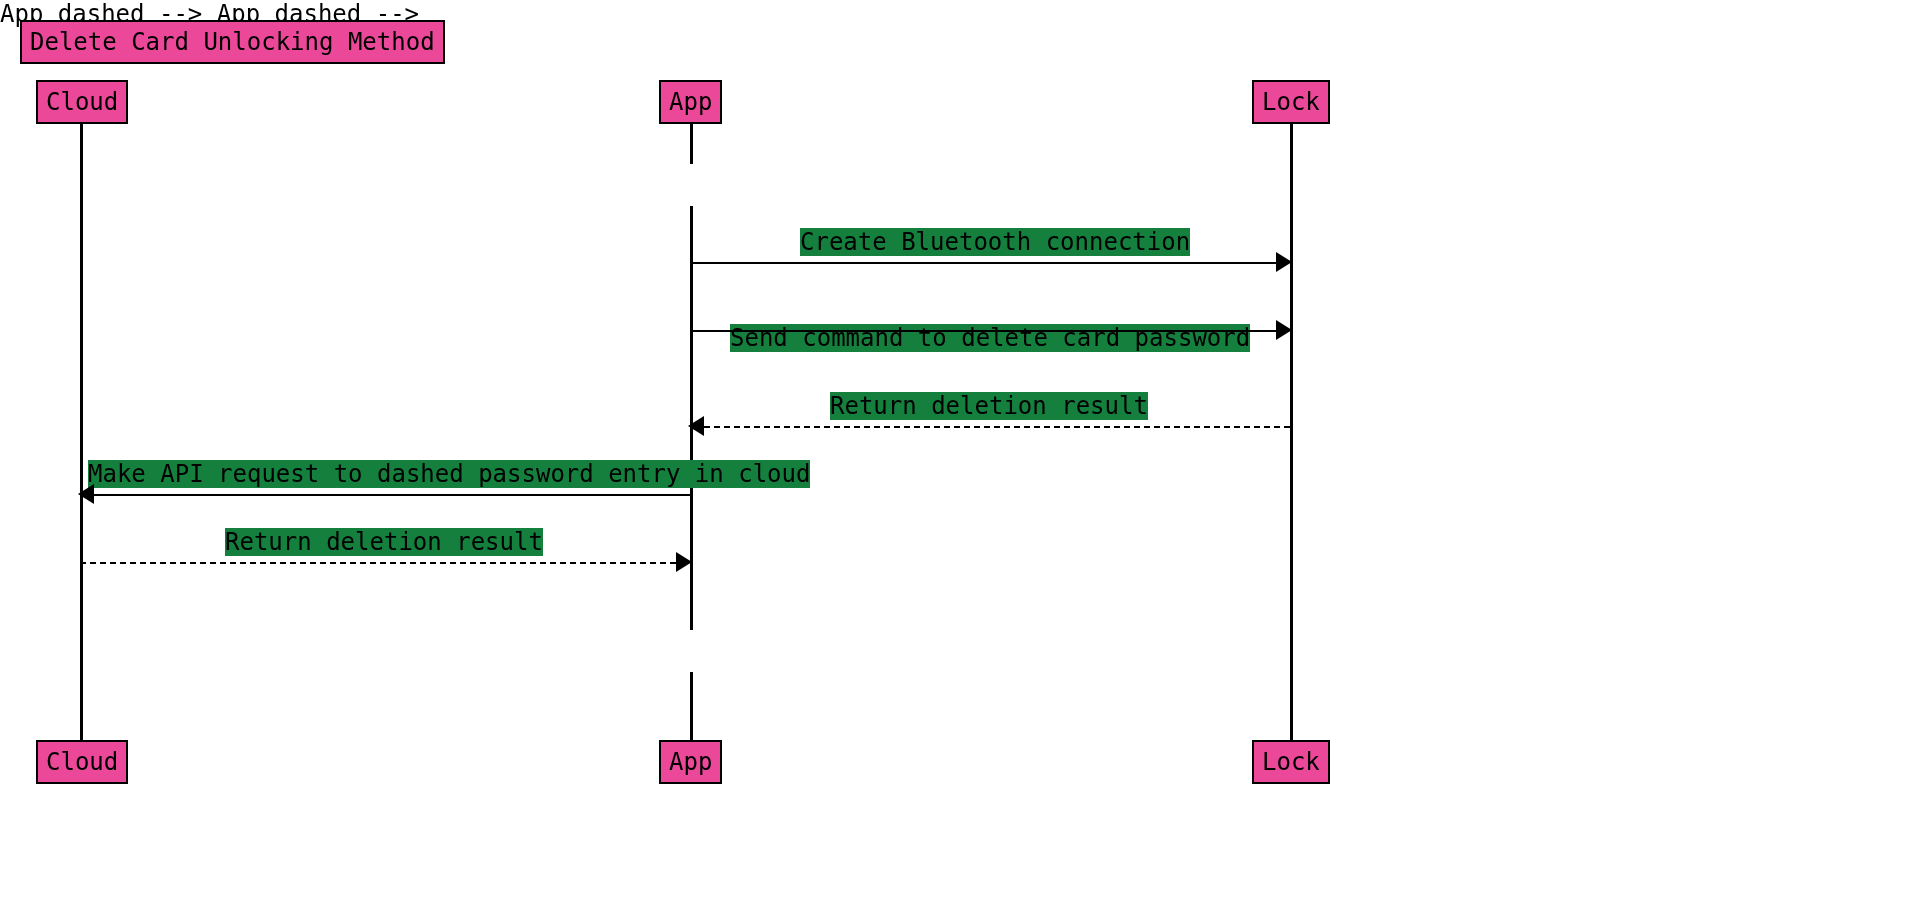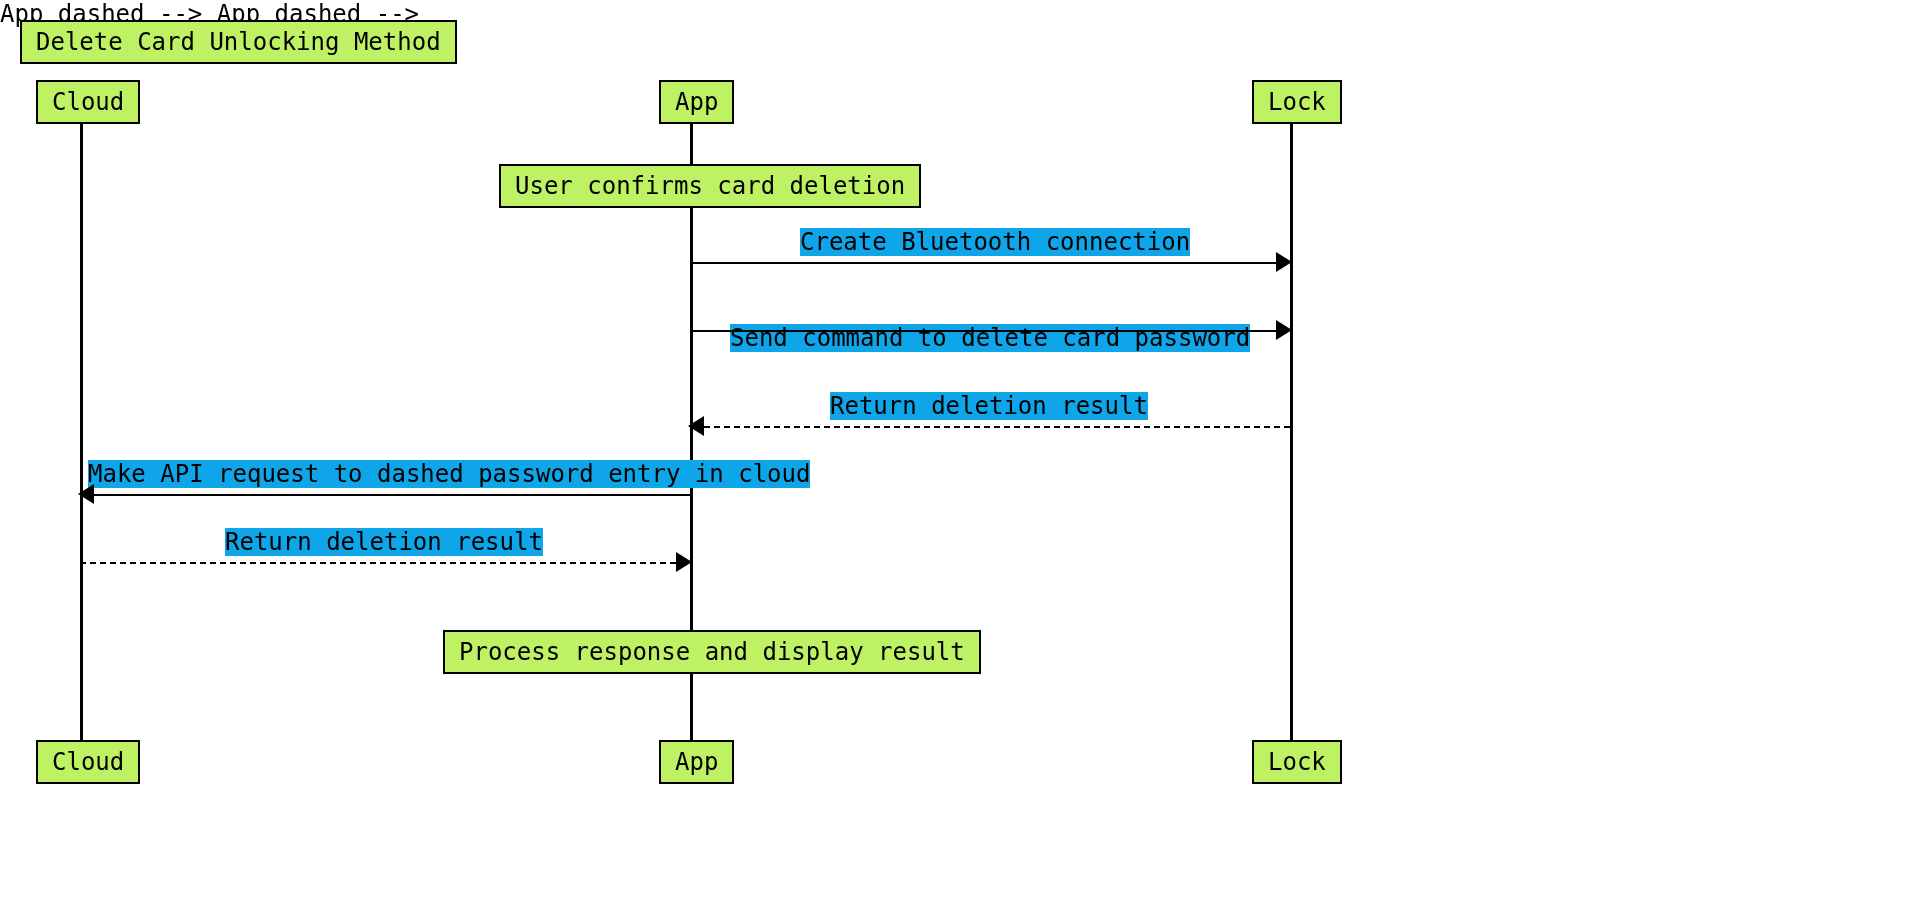--- a/index.html
+++ b/index.html
@@ -18,8 +18,8 @@
   .box {
     position: absolute;
     border: 2px solid #000;
-    background: #bef264;
-    padding: 6px 14px;
+    background: #ec4899;
+    padding: 6px 8px;
     white-space: nowrap;
   }
   .lifeline {

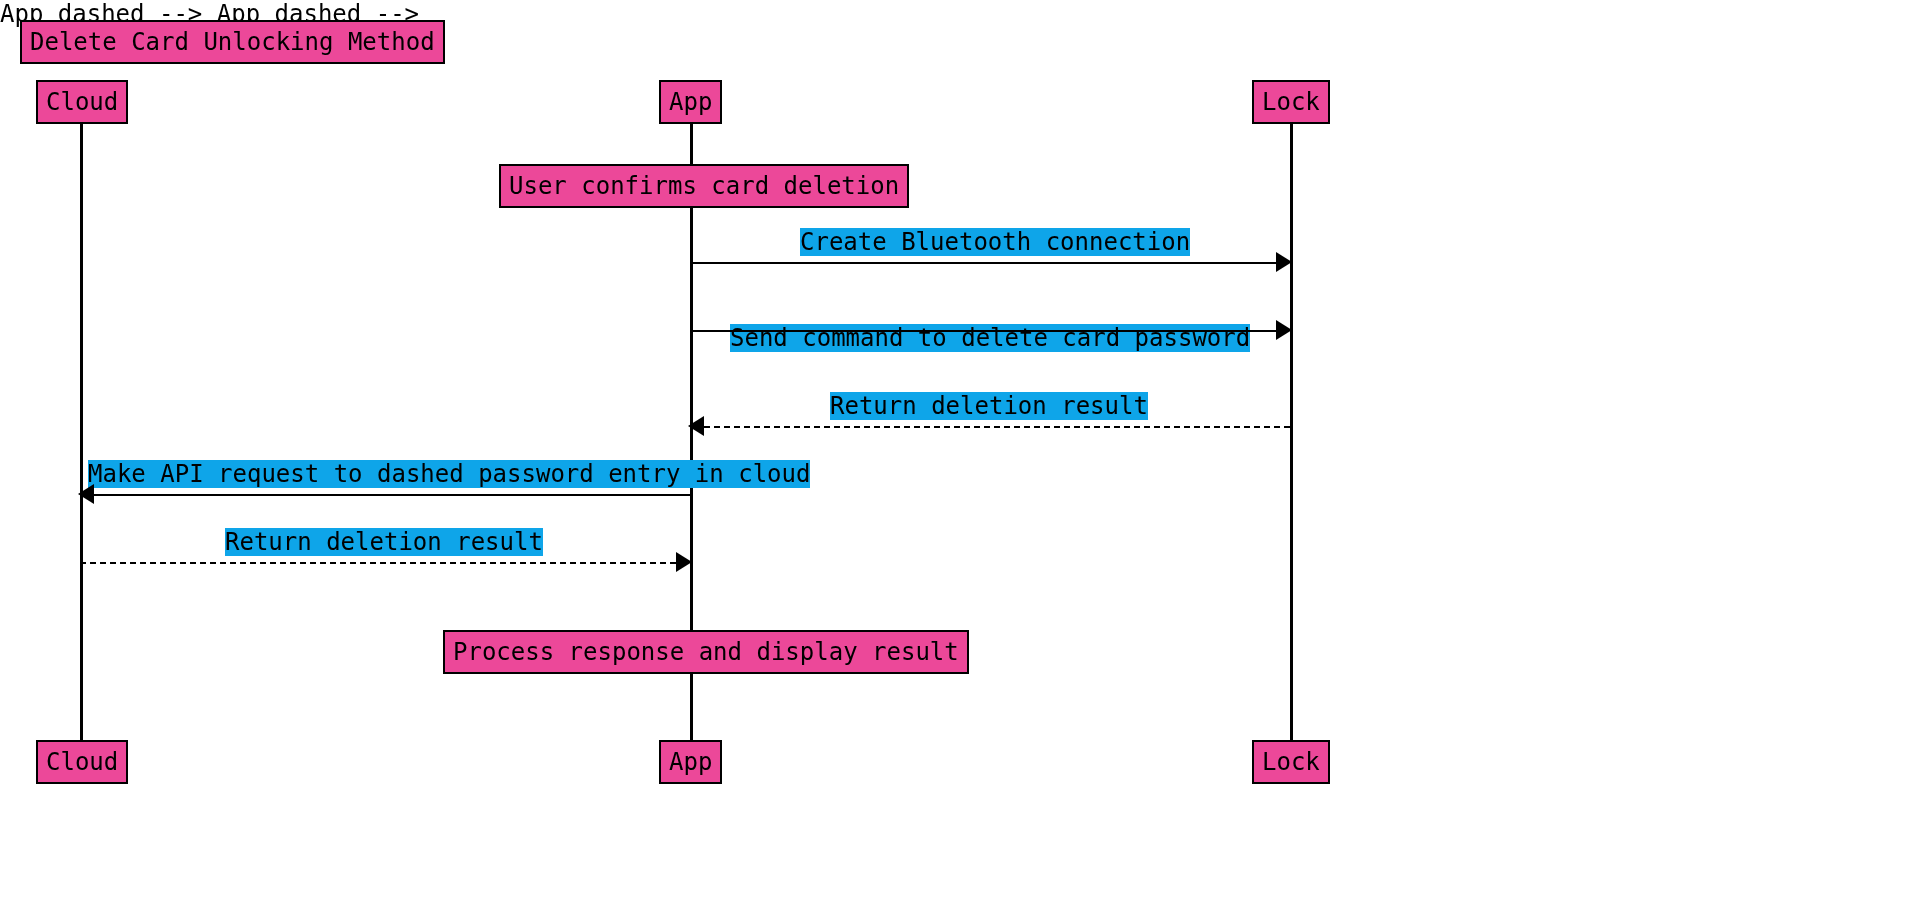--- a/index.html
+++ b/index.html
@@ -75,7 +75,6 @@
   <div class="lifeline" style="left:690px; top:124px; height:40px;"></div>
 
   
-  <div class="box" style="left:499px; top:164px;">User confirms card deletion</div>
 
   
   <div class="lifeline" style="left:690px; top:206px; height:424px;"></div>

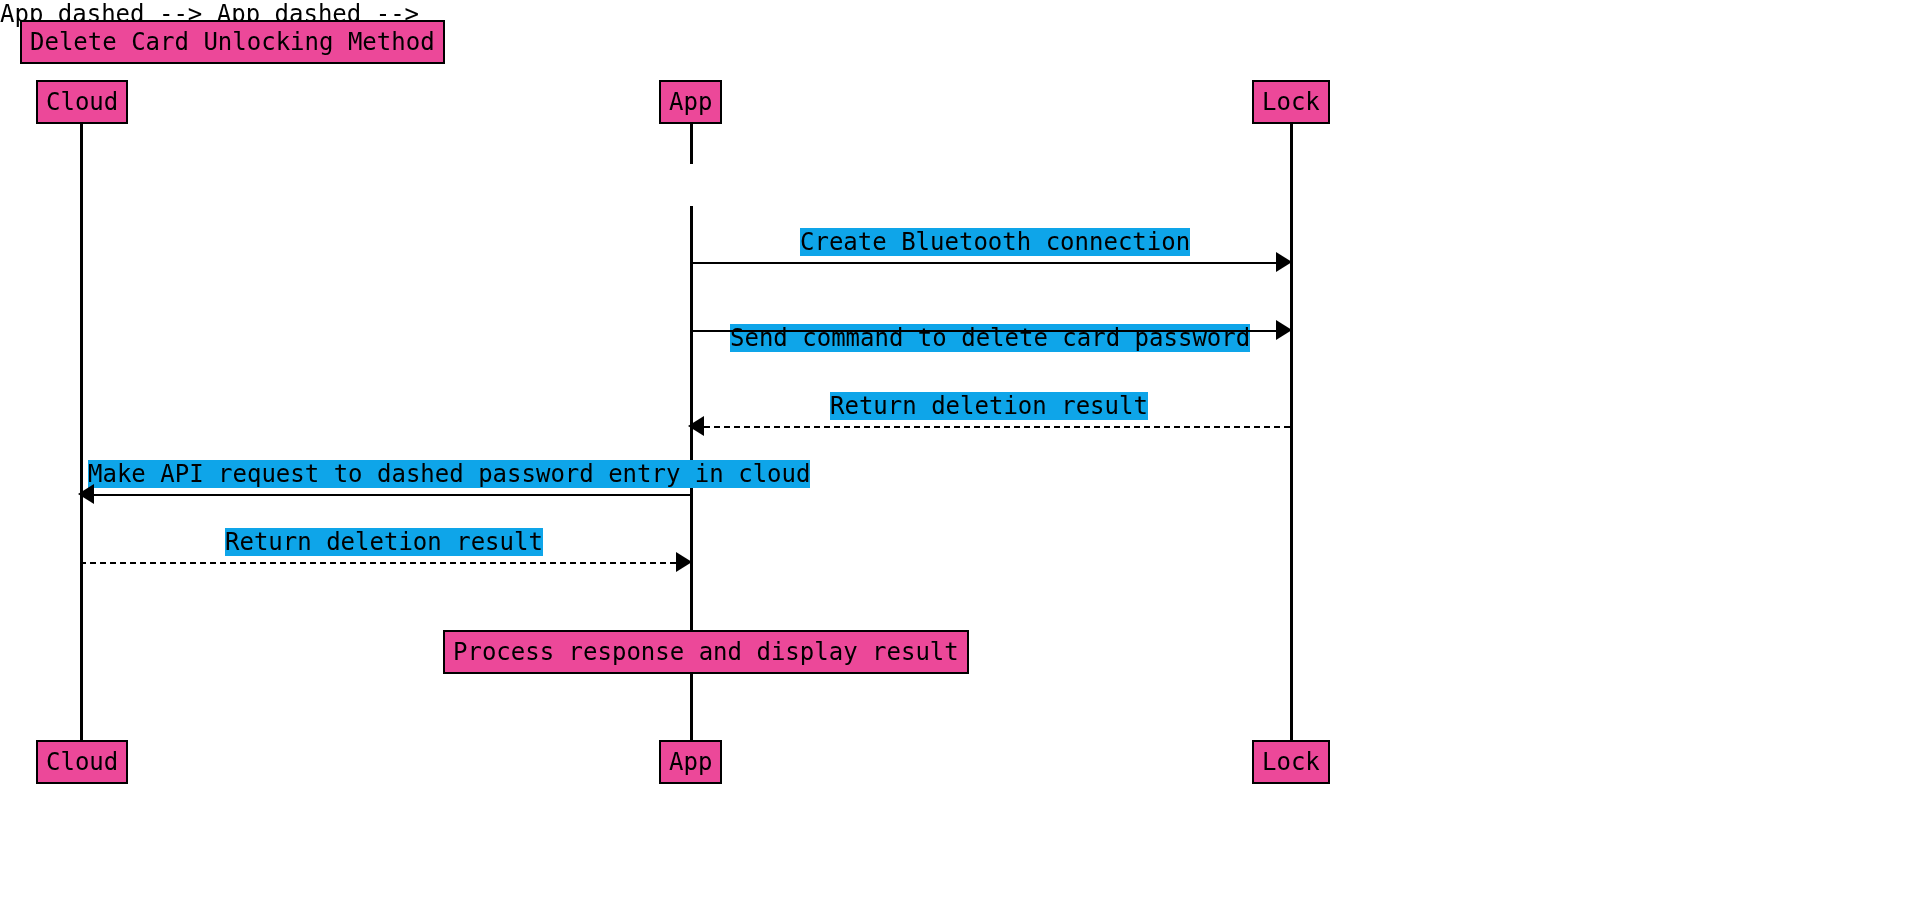--- a/index.html
+++ b/index.html
@@ -43,7 +43,7 @@
   .msg .label {
     position: absolute;
     white-space: nowrap;
-    background: #0ea5e9;
+    background: #15803d;
     pointer-events: none;
   }
   .arrow {

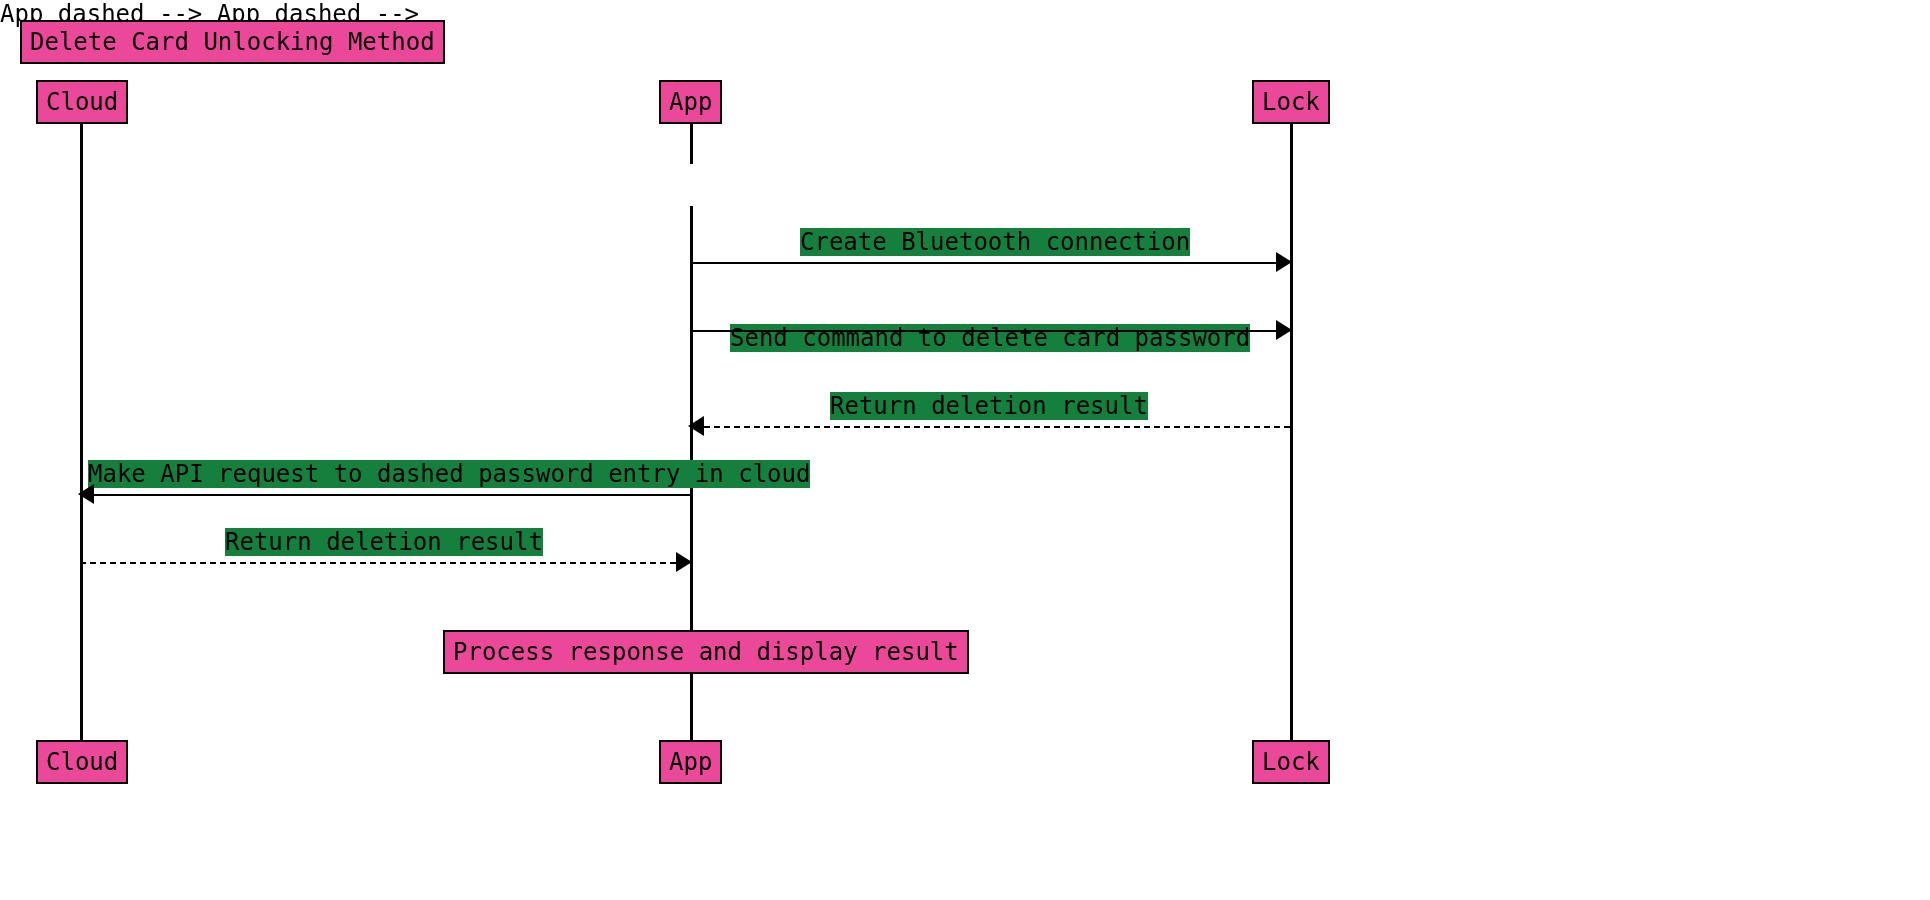--- a/index.html
+++ b/index.html
@@ -117,7 +117,6 @@
   </div>
 
   
-  <div class="box" style="left:443px; top:630px;">Process response and display result</div>
 
   
   <div class="lifeline" style="left:690px; top:672px; height:68px;"></div>

